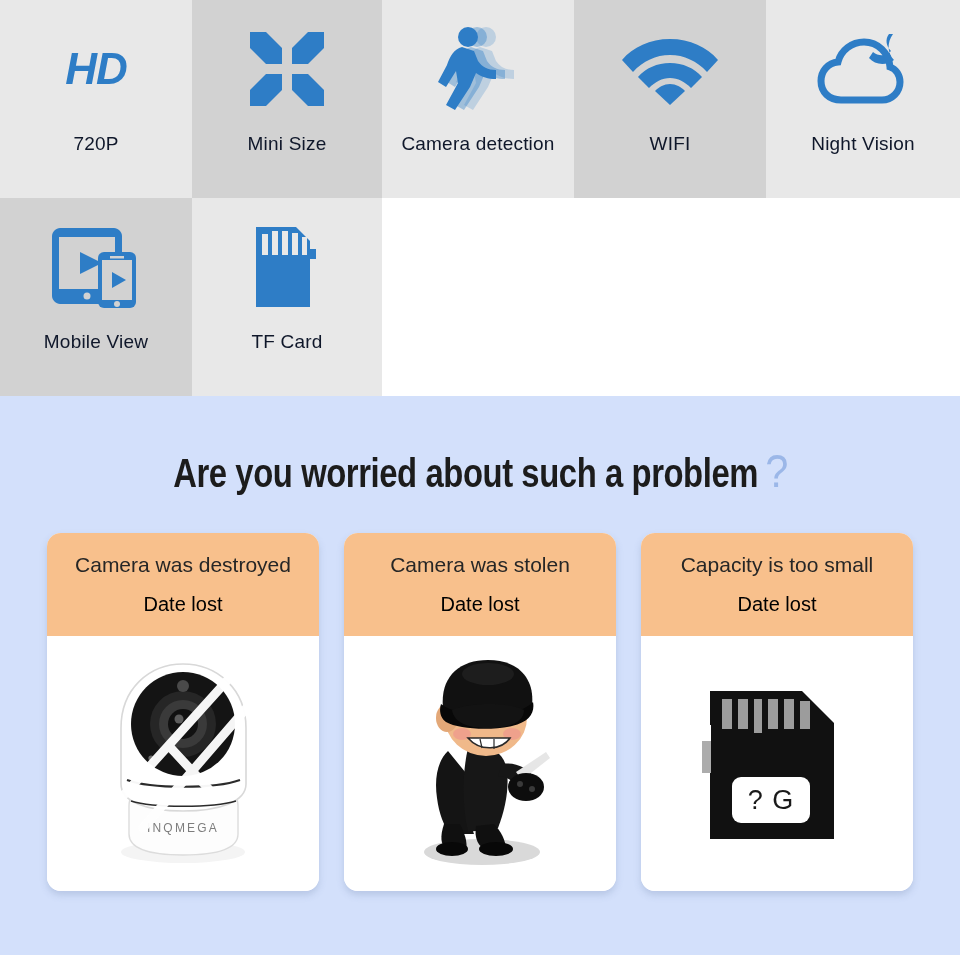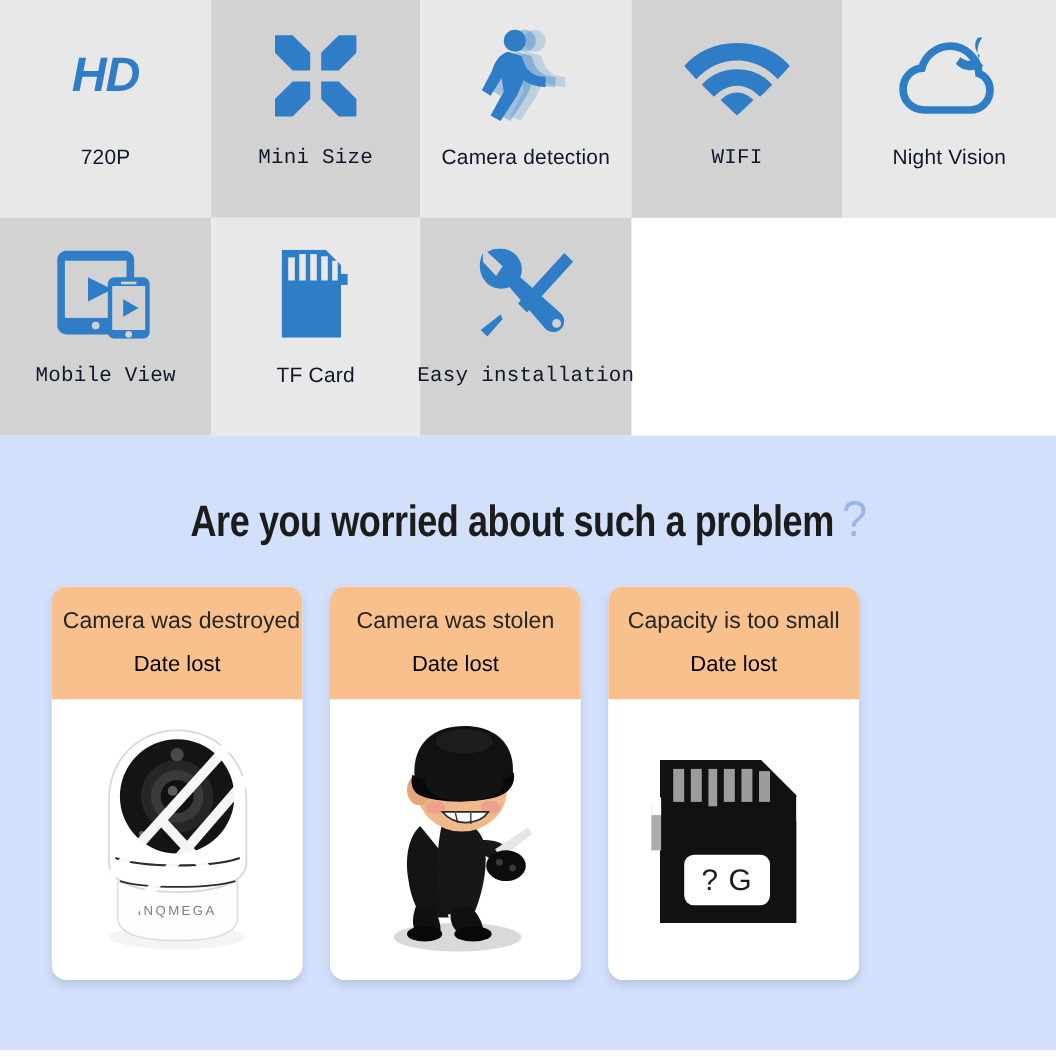--- a/index.html
+++ b/index.html
@@ -28,7 +28,7 @@
     position: relative;
   }
   .cell.light { background: #e8e8e8; }
-  .cell.dark  { background: #d2d2d2; font-family: Liberation Mono, monospace; }
+  .cell.dark  { background: #d2d2d2; }
 
   .cell .icon-wrap {
     height: 130px;

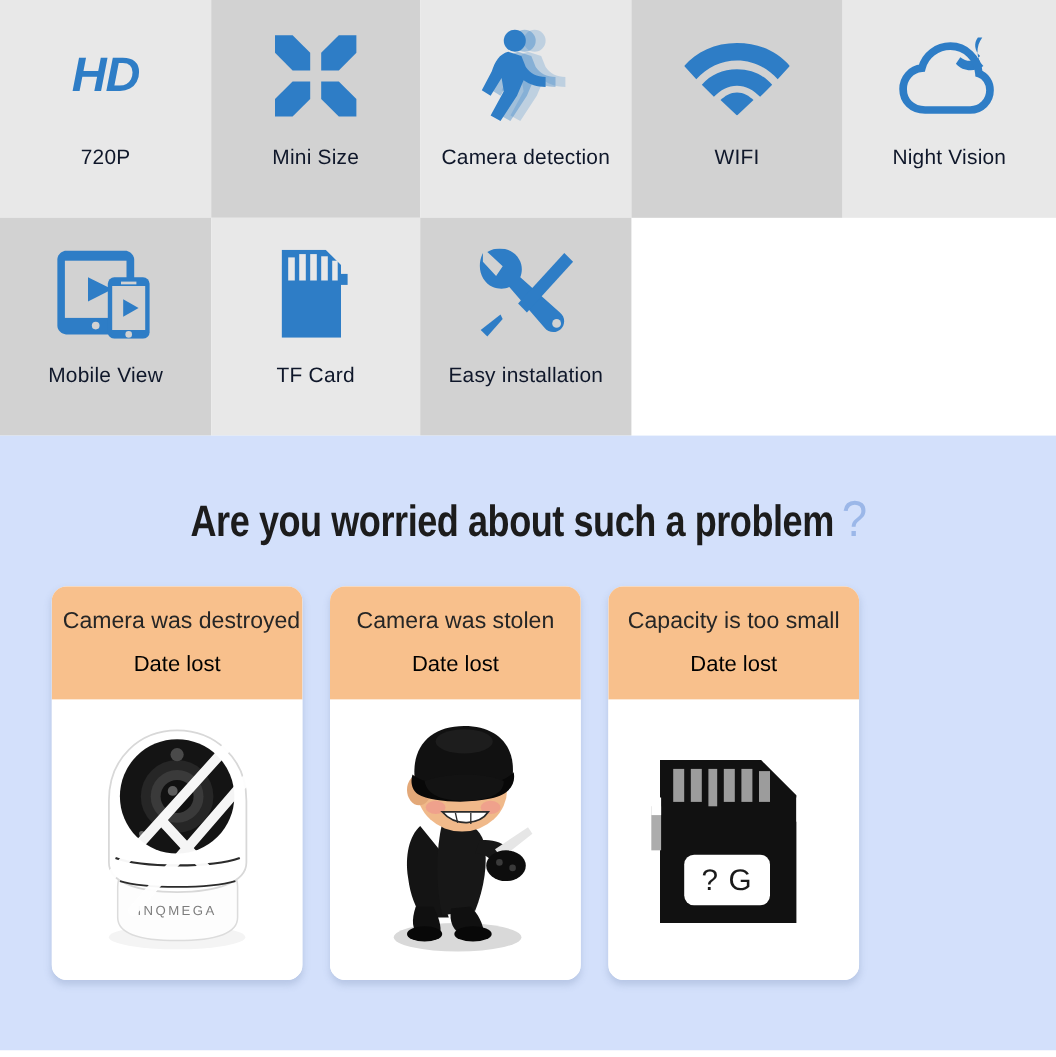--- a/index.html
+++ b/index.html
@@ -247,19 +247,6 @@
       <div class="cell-label">TF Card</div>
     </div>
 
-    <div class="cell dark">
-      <div class="icon-wrap">
-        <svg width="86" height="82" viewBox="0 0 86 82">
-          <g fill="#2e7dc6">
-            <path d="M4 4 C-2 16 2 30 13 35 C18 37 24 37 28 35 L60 72 C64 77 71 77 75 73 C79 69 79 62 74 58 L38 26 C40 21 40 15 37 10 C32 0 18 -3 8 3 L22 16 L16 25 L4 12 Z"></path>
-            <path d="M78 4 L86 12 L44 58 L36 50 Z"></path>
-            <path d="M22 64 L8 80 L2 74 L20 60 Z"></path>
-            <circle cx="71" cy="68" r="4" fill="#d2d2d2"></circle>
-          </g>
-        </svg>
-      </div>
-      <div class="cell-label">Easy installation</div>
-    </div>
   </div>
 
   <div class="problem-section"></div>

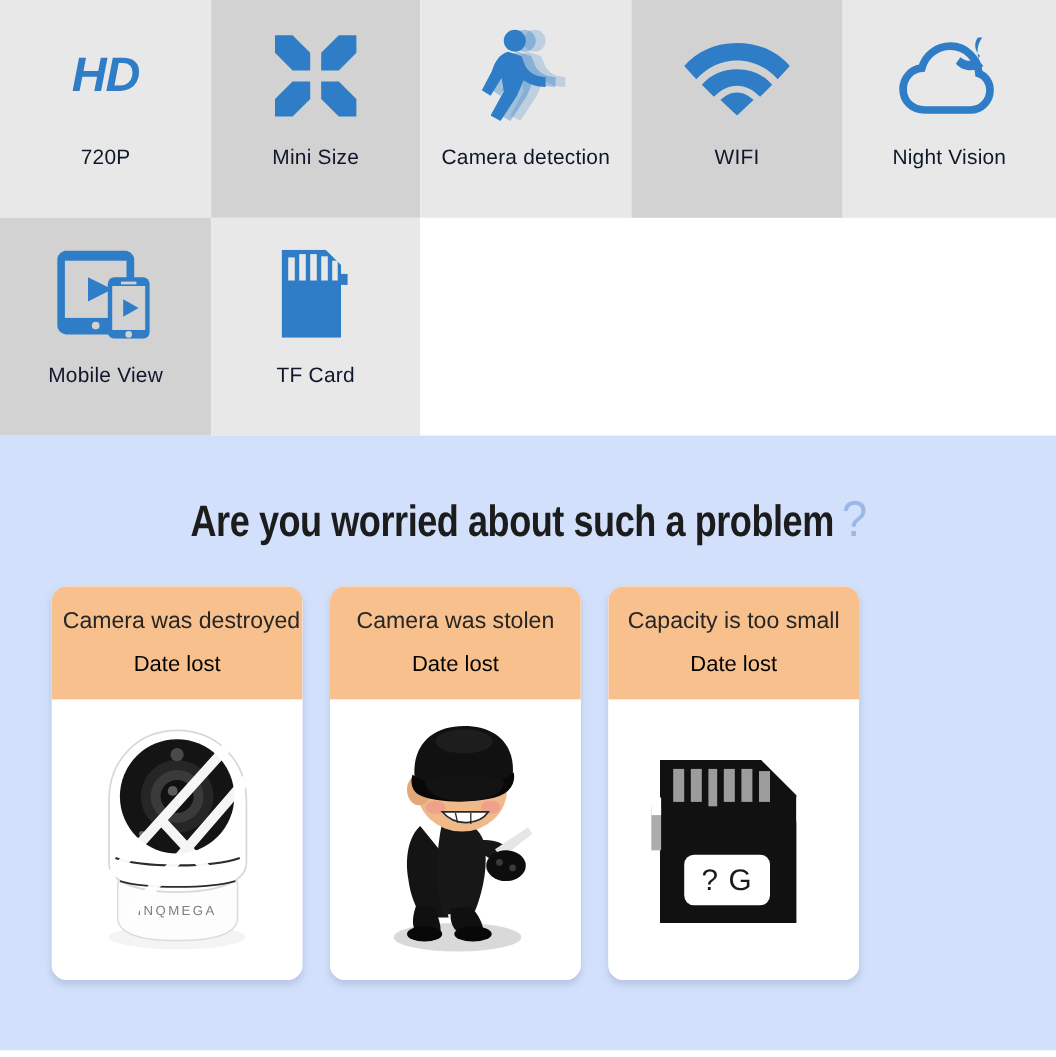--- a/index.html
+++ b/index.html
@@ -96,7 +96,7 @@
     gap: 25px;
   }
   .card {
-    width: 228px;
+    width: 272px;
     border-radius: 14px;
     overflow: hidden;
     box-shadow: 0 4px 7px rgba(120,140,180,0.30);

